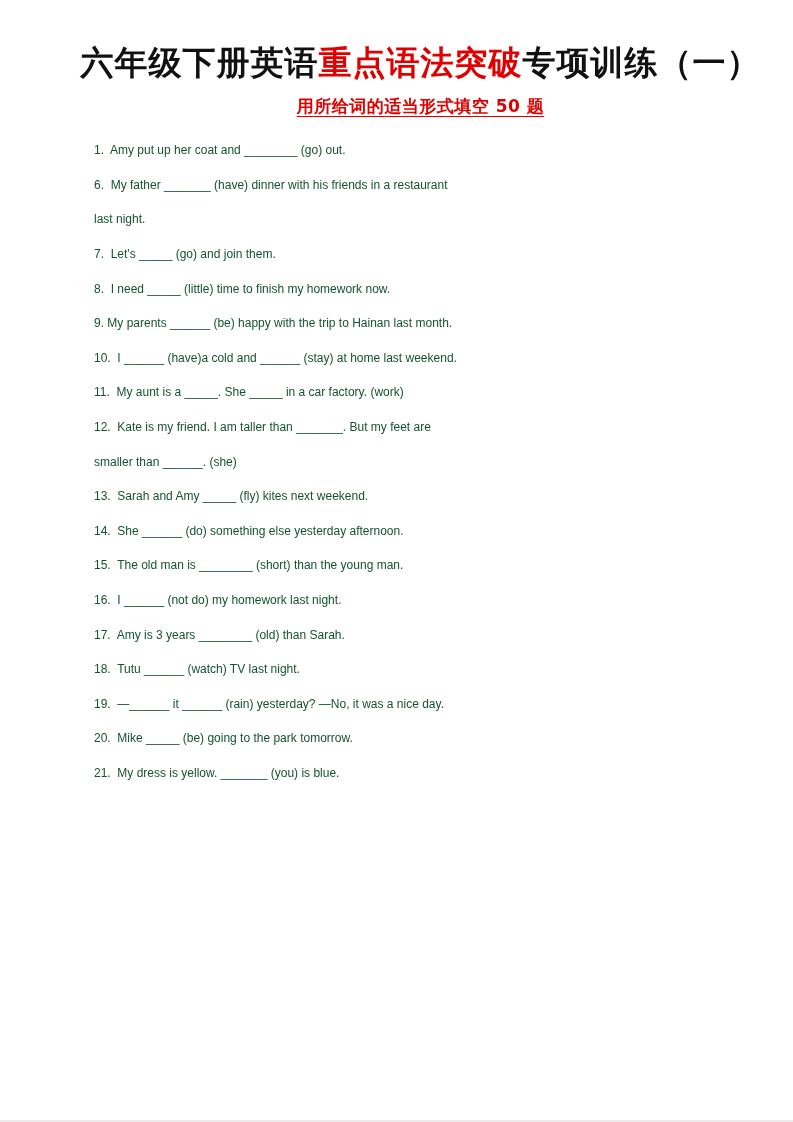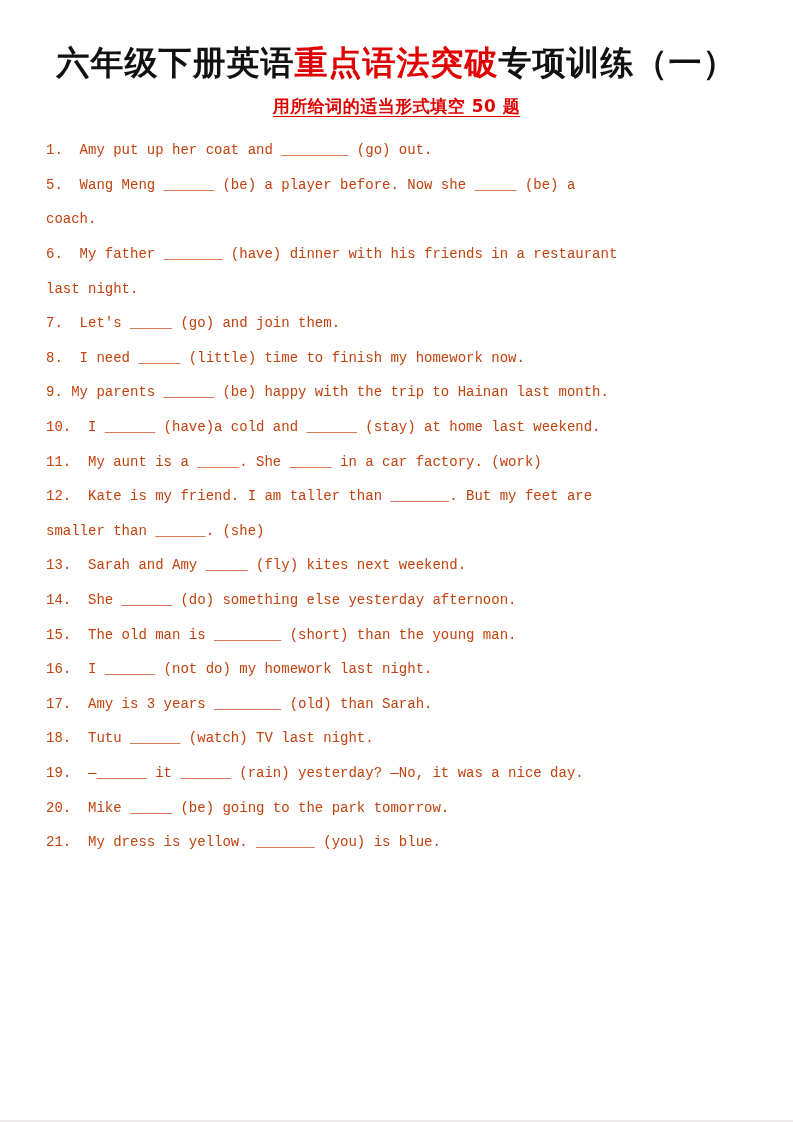--- a/index.html
+++ b/index.html
@@ -15,6 +15,7 @@
     position: absolute;
     inset: 0;
     background: #ffffff;
+    padding-left: 48px;
   }
   .title {
     margin: 42px 18px 0 18px;

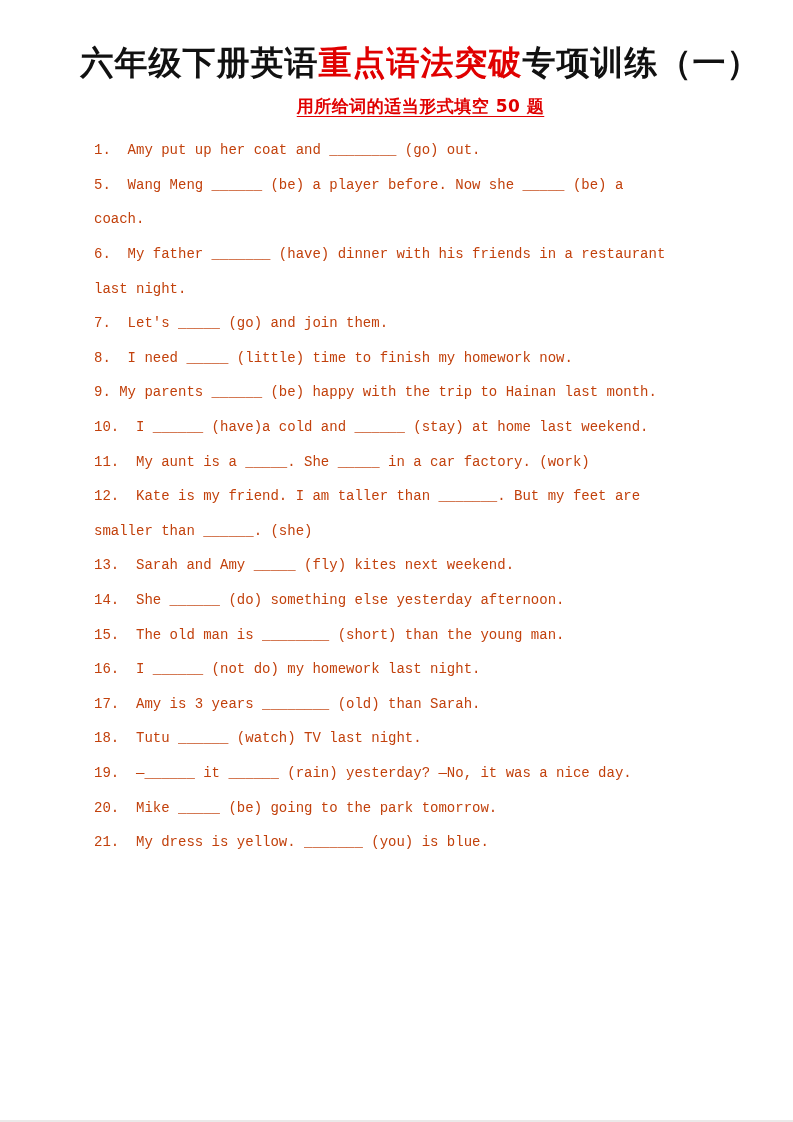--- a/index.html
+++ b/index.html
@@ -40,10 +40,10 @@
   }
   .content {
     margin: 15px 42px 0 46px;
-    font-family: Liberation Mono, monospace;
-    font-size: 14px;
+    font-family: Liberation Sans, sans-serif;
+    font-size: 12px;
     line-height: 34.6px;
-    color: #c2410c;
+    color: #14532d;
     white-space: pre;
   }
   .q { white-space: pre; }

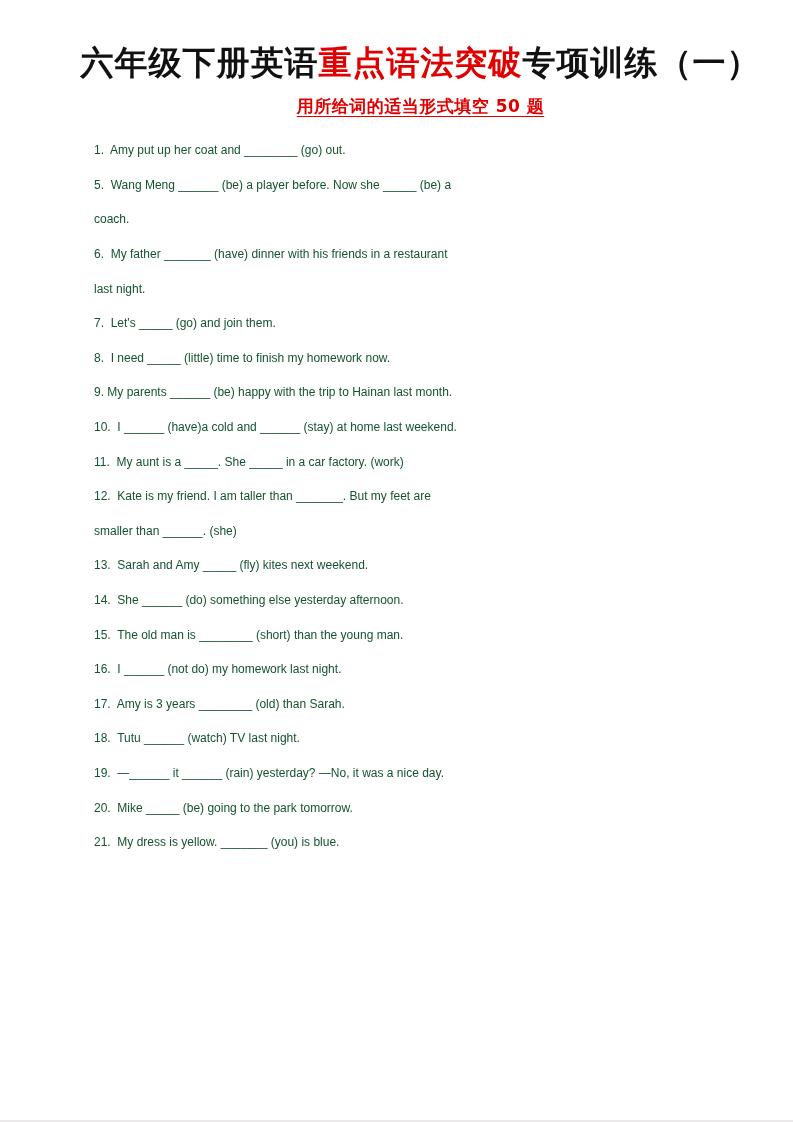--- a/index.html
+++ b/index.html
@@ -67,8 +67,7 @@
 
   <div class="subtitle accent" style="color: rgb(224, 0, 0);">用所给词的适当形式填空 50 题</div>
 
-  <div class="content"><div class="q">1.  Amy put up her coat and ________ (go) out.</div><div class="q">5.  Wang Meng ______ (be) a player before. Now she _____ (be) a
-coach.</div><div class="q">6.  My father _______ (have) dinner with his friends in a restaurant
+  <div class="content"><div class="q">1.  Amy put up her coat and ________ (go) out.</div><div class="q">6.  My father _______ (have) dinner with his friends in a restaurant
 last night.</div><div class="q">7.  Let's _____ (go) and join them.</div><div class="q">8.  I need _____ (little) time to finish my homework now.</div><div class="q">9. My parents ______ (be) happy with the trip to Hainan last month.</div><div class="q">10.  I ______ (have)a cold and ______ (stay) at home last weekend.</div><div class="q">11.  My aunt is a _____. She _____ in a car factory. (work)</div><div class="q">12.  Kate is my friend. I am taller than _______. But my feet are
 smaller than ______. (she)</div><div class="q">13.  Sarah and Amy _____ (fly) kites next weekend.</div><div class="q">14.  She ______ (do) something else yesterday afternoon.</div><div class="q">15.  The old man is ________ (short) than the young man.</div><div class="q">16.  I ______ (not do) my homework last night.</div><div class="q">17.  Amy is 3 years ________ (old) than Sarah.</div><div class="q">18.  Tutu ______ (watch) TV last night.</div><div class="q">19.  —______ it ______ (rain) yesterday? —No, it was a nice day.</div><div class="q">20.  Mike _____ (be) going to the park tomorrow.</div><div class="q">21.  My dress is yellow. _______ (you) is blue.</div></div>
 

